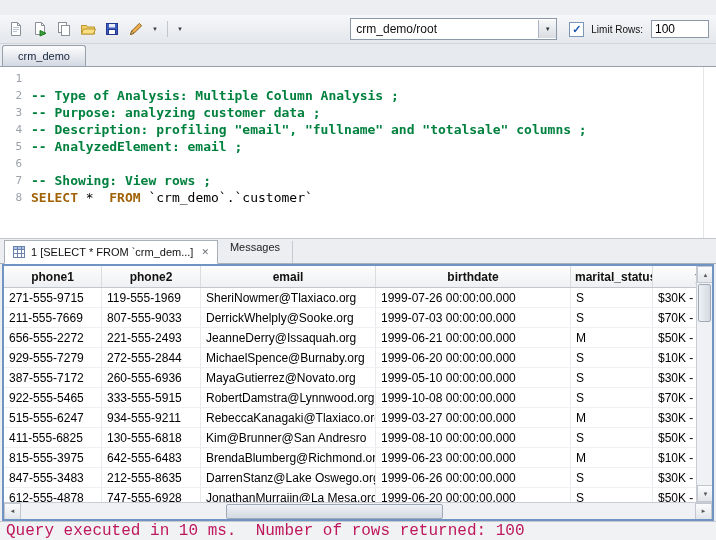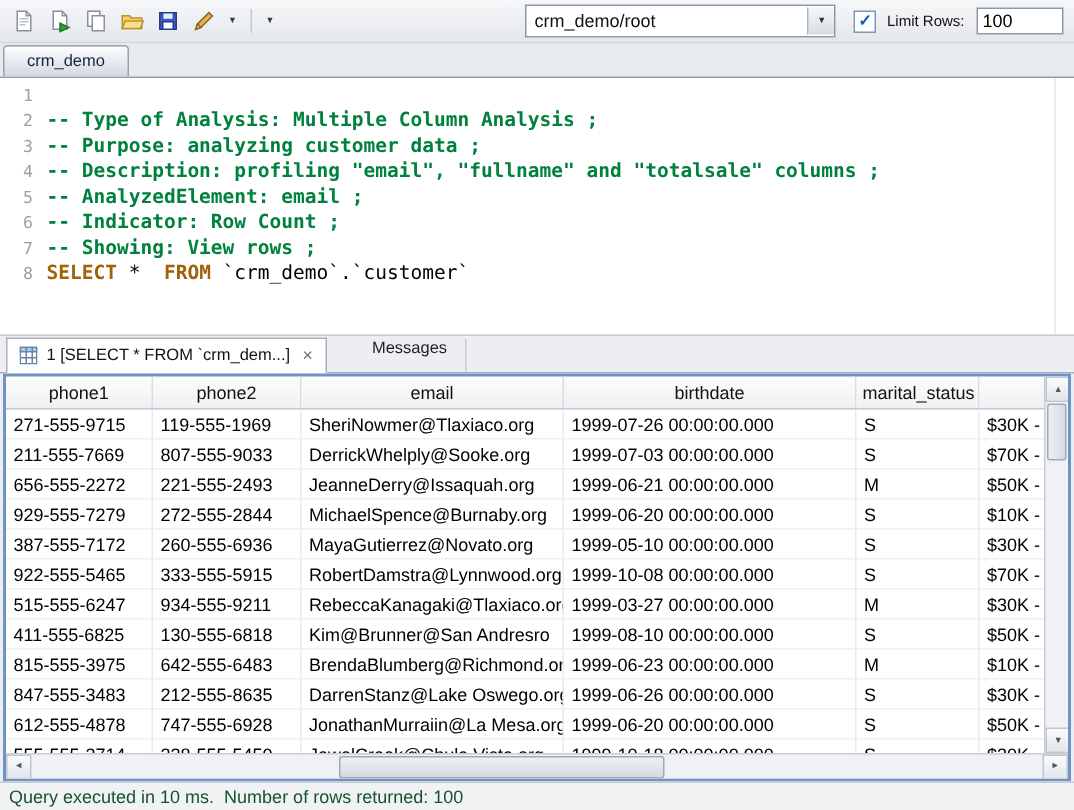--- a/index.html
+++ b/index.html
@@ -8,7 +8,7 @@
 
   
   .toolbar{height:26px;flex:none;display:flex;align-items:center;padding:1px 5px;gap:2px;
-    background:linear-gradient(#f6f7f9,#e4e7eb);border-bottom:1px solid #d2d6db;}
+    background:linear-gradient(#f6f7f9,#e4e7eb);border-bottom:1px solid #d2d6db;margin-top:15px;}
   .tool-btn{width:22px;height:22px;flex:none;display:flex;align-items:center;justify-content:center;
     background:transparent;border:1px solid transparent;border-radius:2px;padding:0;}
   .caret{font-size:6px;color:#3a3f46;padding:0 3px;line-height:1;}

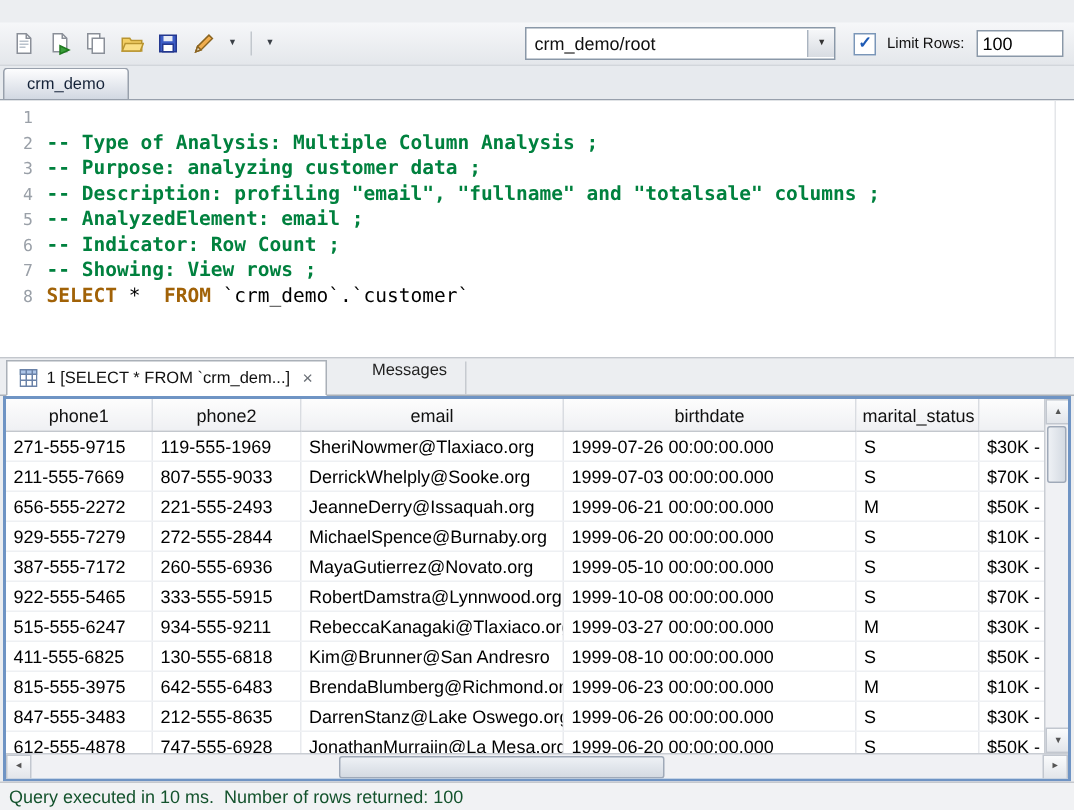--- a/index.html
+++ b/index.html
@@ -142,7 +142,7 @@
         <div class="code-line"><span class="ln">3</span><span class="lc"><span class="seg-comment">-- Purpose: analyzing customer data ;</span></span></div>
         <div class="code-line"><span class="ln">4</span><span class="lc"><span class="seg-comment">-- Description: profiling "email", "fullname" and "totalsale" columns ;</span></span></div>
         <div class="code-line"><span class="ln">5</span><span class="lc"><span class="seg-comment">-- AnalyzedElement: email ;</span></span></div>
-        <div class="code-line"><span class="ln">6</span><span class="lc"><span class="seg-comment">-- Indicator: Row Count ;</span></span></div>
+        <div class="code-line"><span class="ln">6</span></div>
         <div class="code-line"><span class="ln">7</span><span class="lc"><span class="seg-comment">-- Showing: View rows ;</span></span></div>
         <div class="code-line"><span class="ln">8</span><span class="lc"><span class="seg-keyword">SELECT</span><span class="seg-plain"> *  </span><span class="seg-keyword">FROM</span><span class="seg-plain"> `crm_demo`.`customer`</span></span></div>
       </div>

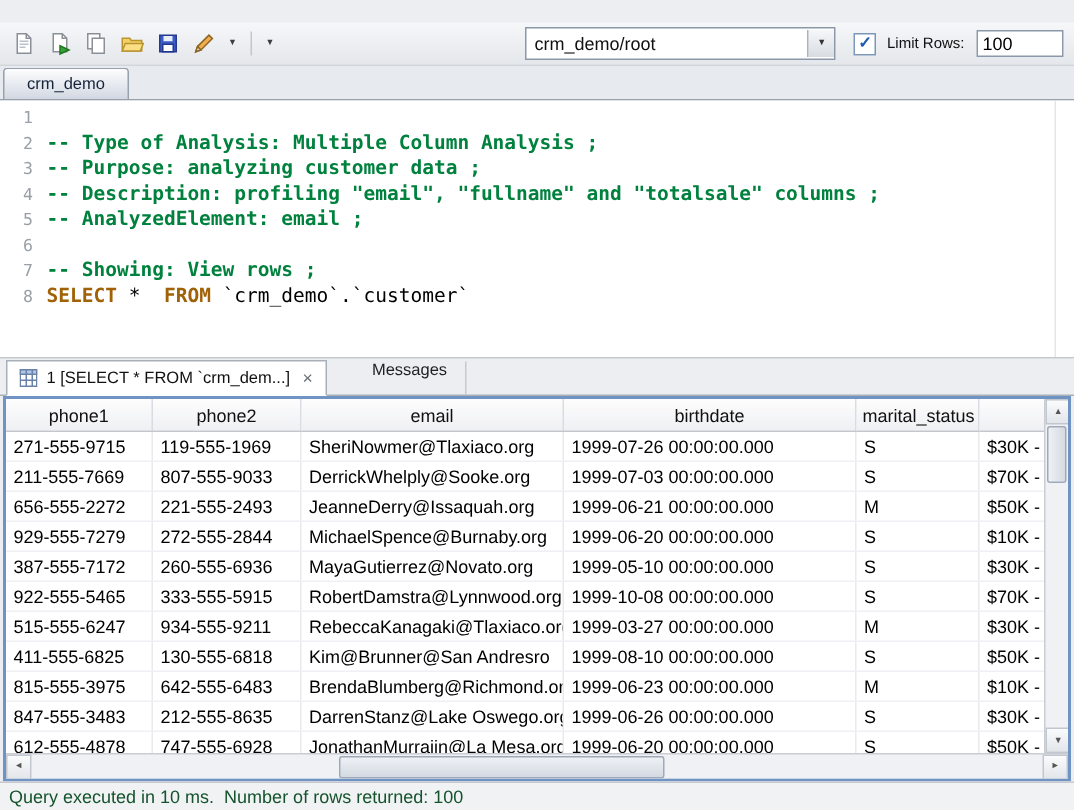--- a/index.html
+++ b/index.html
@@ -38,7 +38,7 @@
   .seg-plain{color:#000;}
 
   
-  .rtabbar{height:24px;flex:none;background:#eceef1;display:flex;align-items:flex-end;padding-left:4px;border-bottom:1px solid #aab0b8;gap:18px;}
+  .rtabbar{height:24px;flex:none;background:#eceef1;display:flex;align-items:flex-end;padding-left:4px;border-bottom:1px solid #aab0b8;}
   .rtab-active{height:22px;background:#fff;border:1px solid #aab0b8;border-bottom:1px solid #fff;margin-bottom:-1px;
     display:flex;align-items:center;gap:6px;padding:0 8px;font-size:11px;color:#111;}
   .rtab-close{color:#6b7077;font-size:9px;line-height:1;padding-left:2px;}

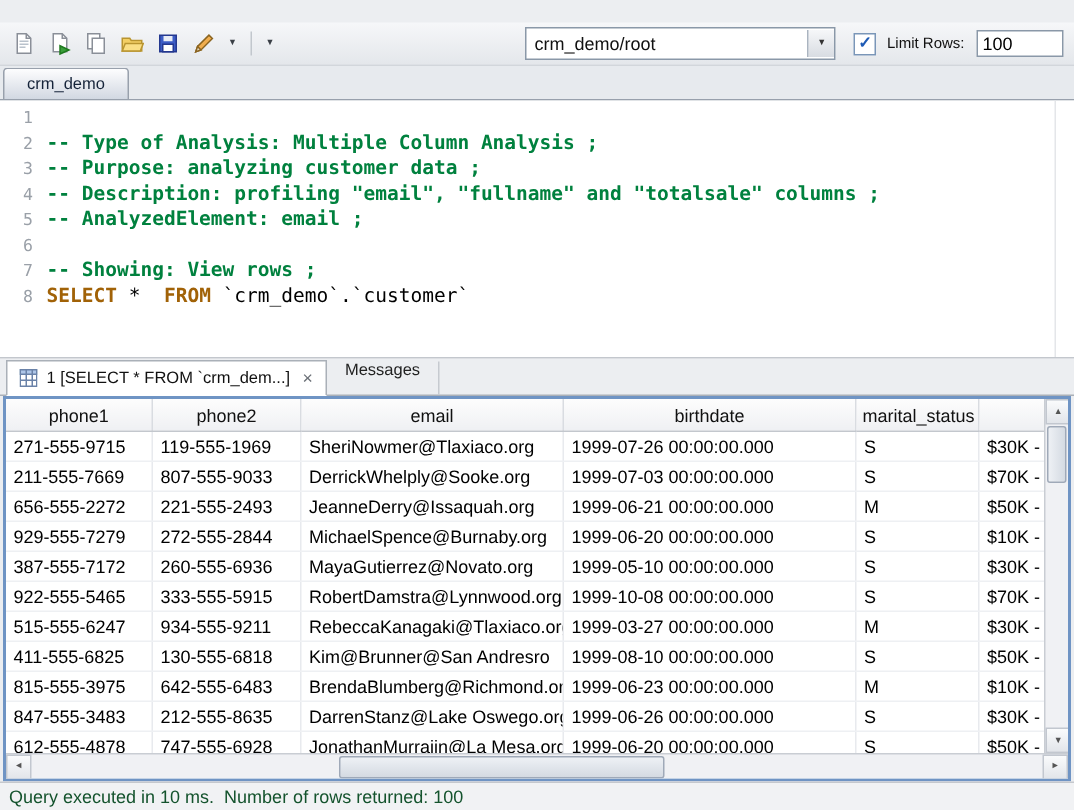--- a/index.html
+++ b/index.html
@@ -48,7 +48,7 @@
   .result{flex:1;margin:0 2px;border:2px solid #6f94c4;background:#fff;overflow:hidden;display:flex;flex-direction:column;}
   .grid-area{flex:1;overflow:hidden;position:relative;}
   table{border-collapse:collapse;table-layout:fixed;width:764px;font-size:12px;}
-  th{height:21px;font-weight:normal;color:#111;background:linear-gradient(#fdfdfd,#eff0f3);
+  th{height:21px;font-weight:bold;color:#111;background:linear-gradient(#fdfdfd,#eff0f3);
     border-right:1px solid #d9dce1;border-bottom:1px solid #c3c7cd;text-align:center;padding:0 4px;overflow:hidden;white-space:nowrap;}
   td{height:19px;color:#000;border-right:1px solid #e8eaee;border-bottom:1px solid #eef0f3;padding:0 5px;white-space:nowrap;overflow:hidden;}
   .c0{width:89px}.c1{width:90px}.c2{width:166px}.c3{width:186px}.c4{width:73px}.c5{width:160px}

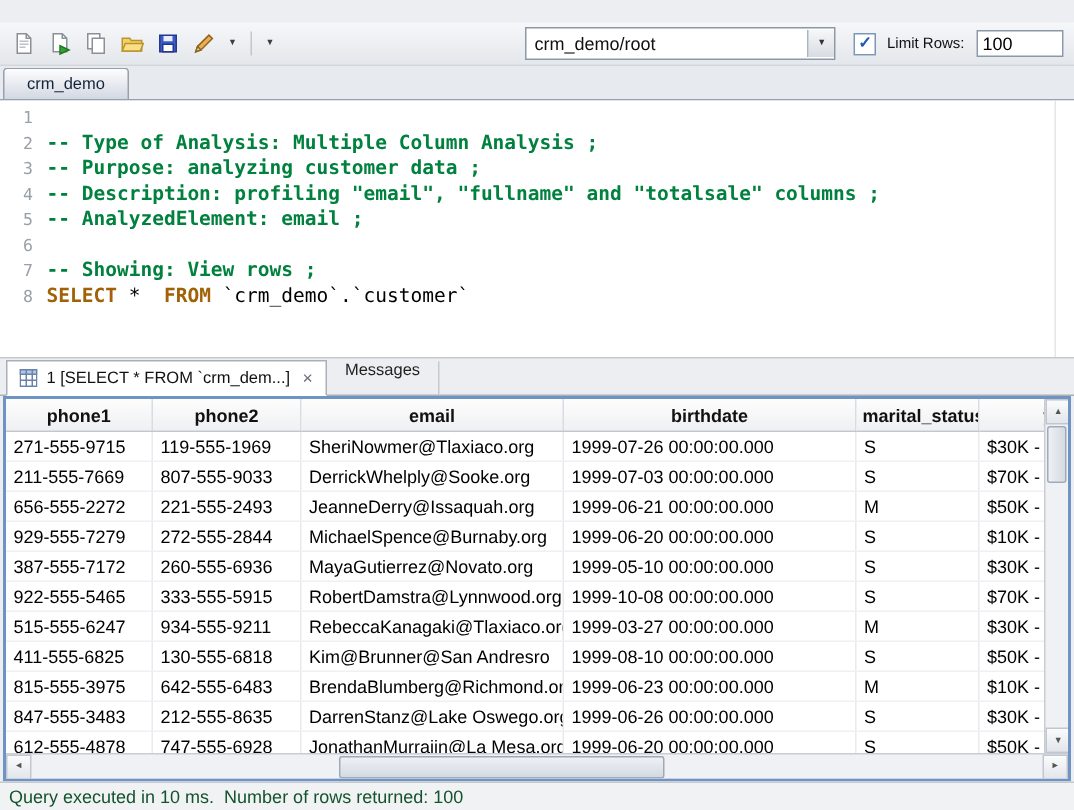--- a/index.html
+++ b/index.html
@@ -65,7 +65,7 @@
 
   
   .status{height:18px;flex:none;background:#f1f2f4;border-top:1px solid #c5c8cd;display:flex;align-items:center;padding:0 6px;
-    font-size:12px;color:#14532d;white-space:pre;}
+    font-size:16px;color:#be185d;white-space:pre;font-family:Liberation Mono, monospace;}
 </style>
 </head>
 <body>

